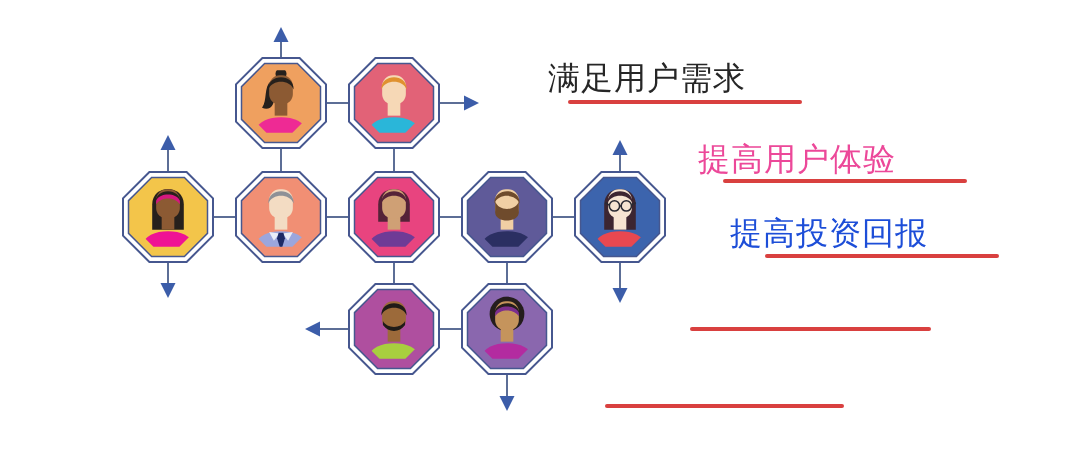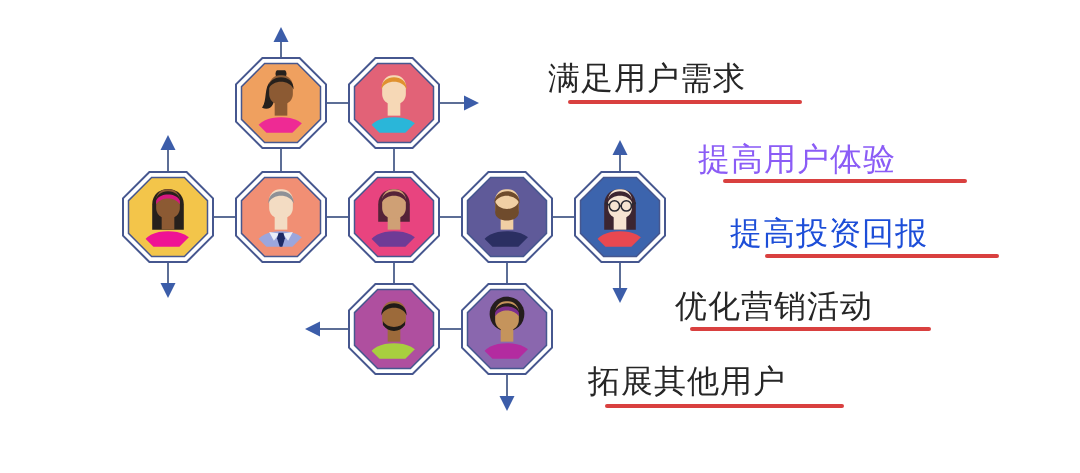--- a/index.html
+++ b/index.html
@@ -193,7 +193,7 @@
   <div class="label lb1" style="color: rgb(38, 38, 38);">满足用户需求</div>
   <div class="underline ul1" style="background: rgb(217, 64, 63);"></div>
 
-  <div class="label lb2" style="color: #8b5cf6; text-align: center;">提高用户体验</div>
+  <div class="label lb2" style="color: #ec4899; text-align: center;">提高用户体验</div>
   <div class="underline ul2" style="background: rgb(217, 64, 63);"></div>
 
   <div class="label lb3" style="color: #1d4ed8;">提高投资回报</div>

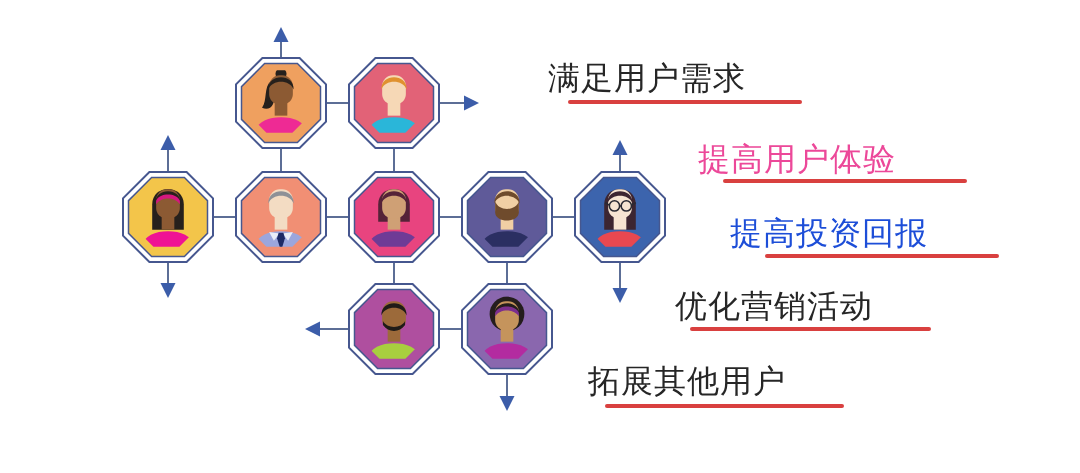--- a/index.html
+++ b/index.html
@@ -199,7 +199,6 @@
   <div class="label lb3" style="color: #1d4ed8;">提高投资回报</div>
   <div class="underline ul3" style="background: rgb(217, 64, 63);"></div>
 
-  <div class="label lb4" style="color: rgb(38, 38, 38);">优化营销活动</div>
   <div class="underline ul4" style="background: rgb(217, 64, 63);"></div>
 
   <div class="label lb5" style="color: rgb(38, 38, 38);">拓展其他用户</div>

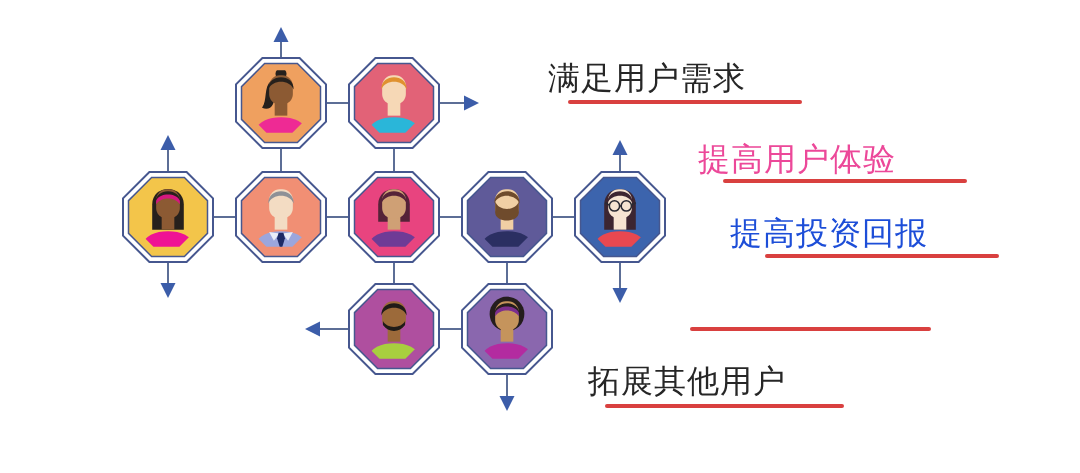--- a/index.html
+++ b/index.html
@@ -201,7 +201,6 @@
 
   <div class="underline ul4" style="background: rgb(217, 64, 63);"></div>
 
-  <div class="label lb5" style="color: rgb(38, 38, 38);">拓展其他用户</div>
   <div class="underline ul5" style="background: rgb(217, 64, 63);"></div>
 </div>
 

